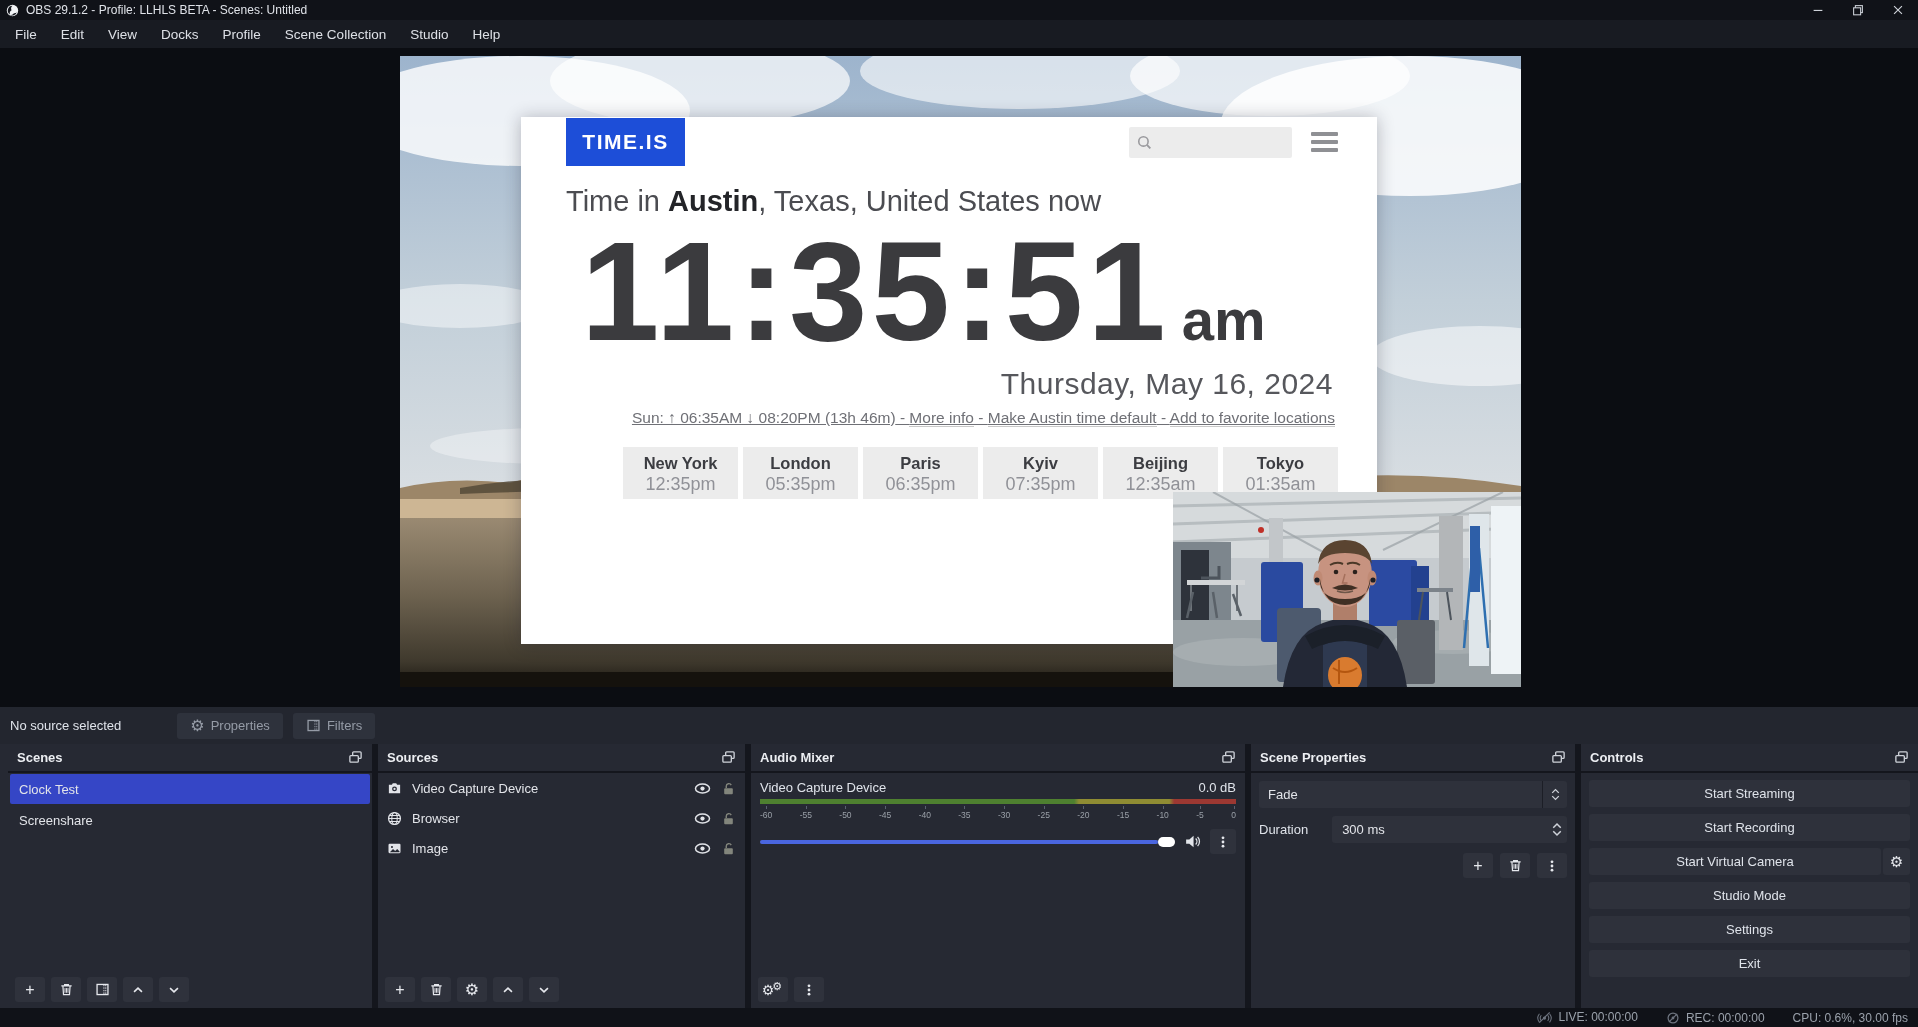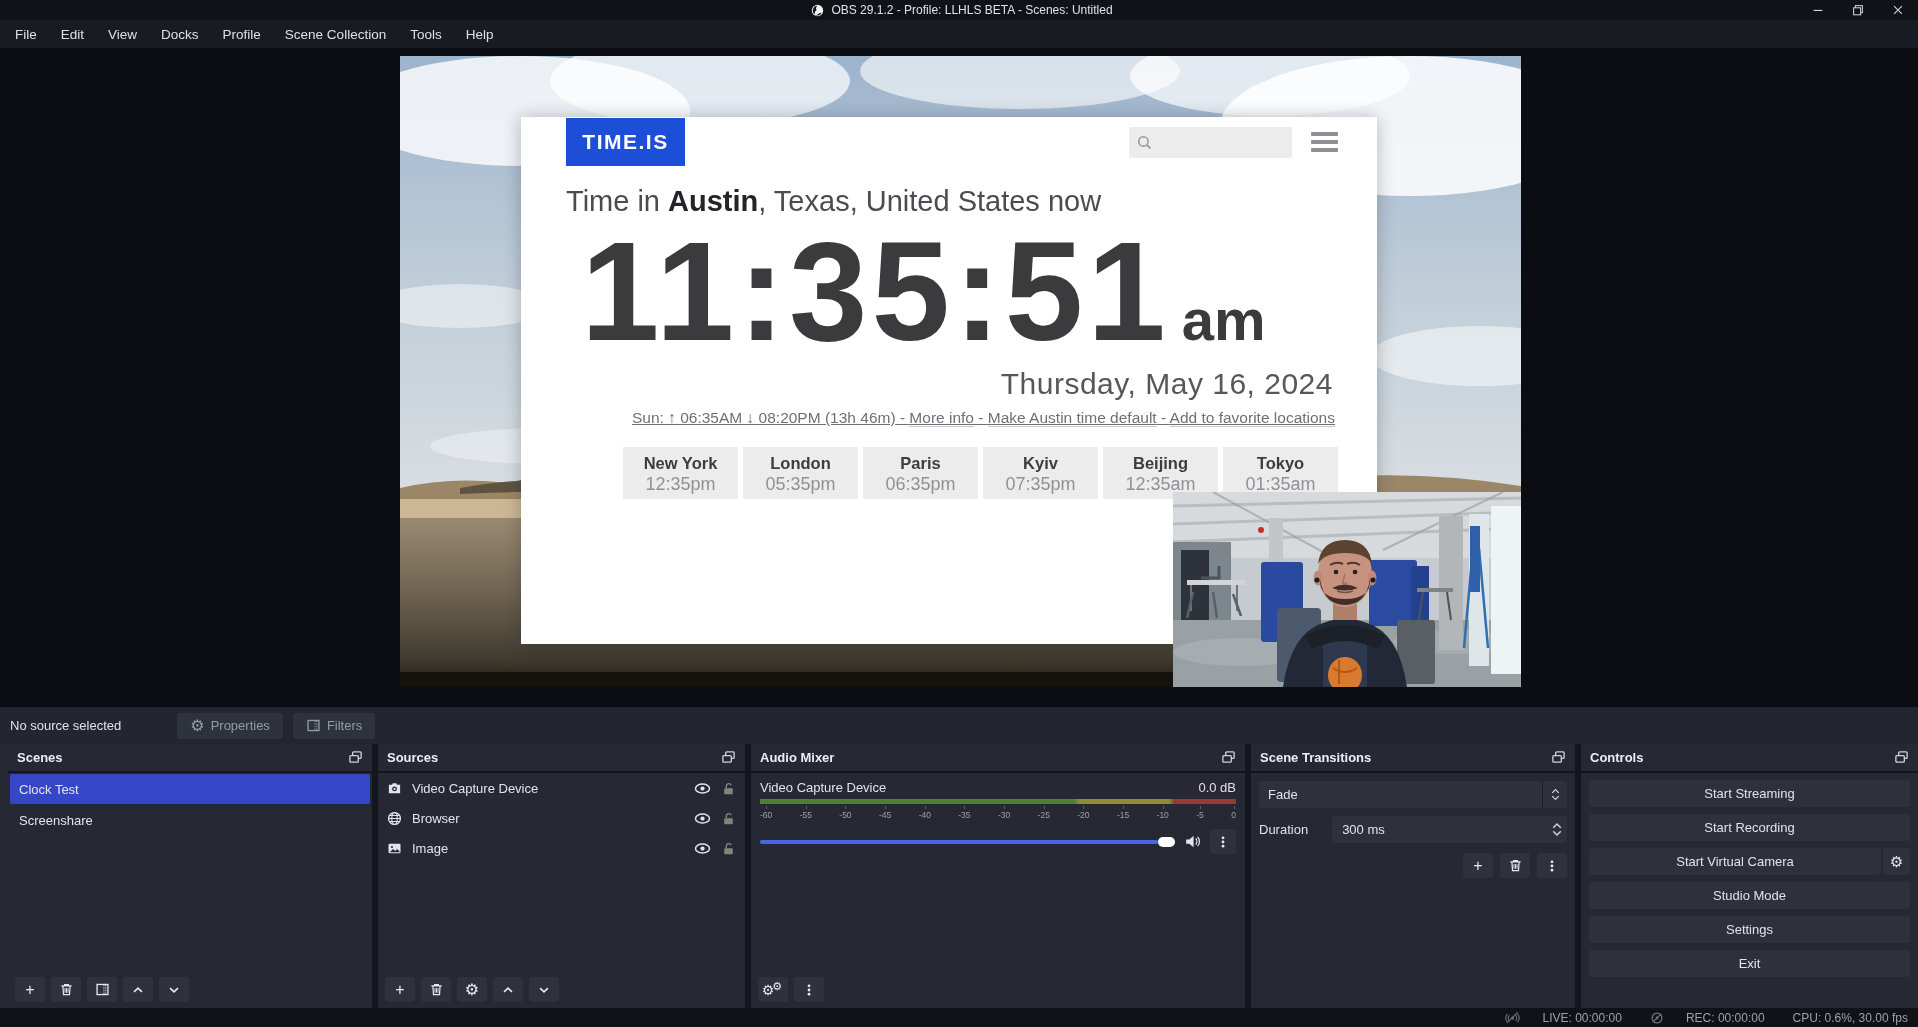--- a/index.html
+++ b/index.html
@@ -7,7 +7,7 @@
   body { font-family:"Liberation Sans", sans-serif; background:#14161d; color:#e2e5ea; }
 
   
-  .titlebar { height:20px; background:#101218; display:flex; align-items:center; padding-left:6px; font-size:12px; position:relative;justify-content:center; }
+  .titlebar { height:20px; background:#101218; display:flex; align-items:center; padding-left:6px; font-size:12px; position:relative; }
   .tb-title { margin-left:7px; color:#dfe2e8; }
   .tb-controls { position:absolute; right:0; top:0; height:100%; display:flex; }
   .tb-btn { width:40px; height:100%; display:flex; align-items:center; justify-content:center; color:#cfd3da; }

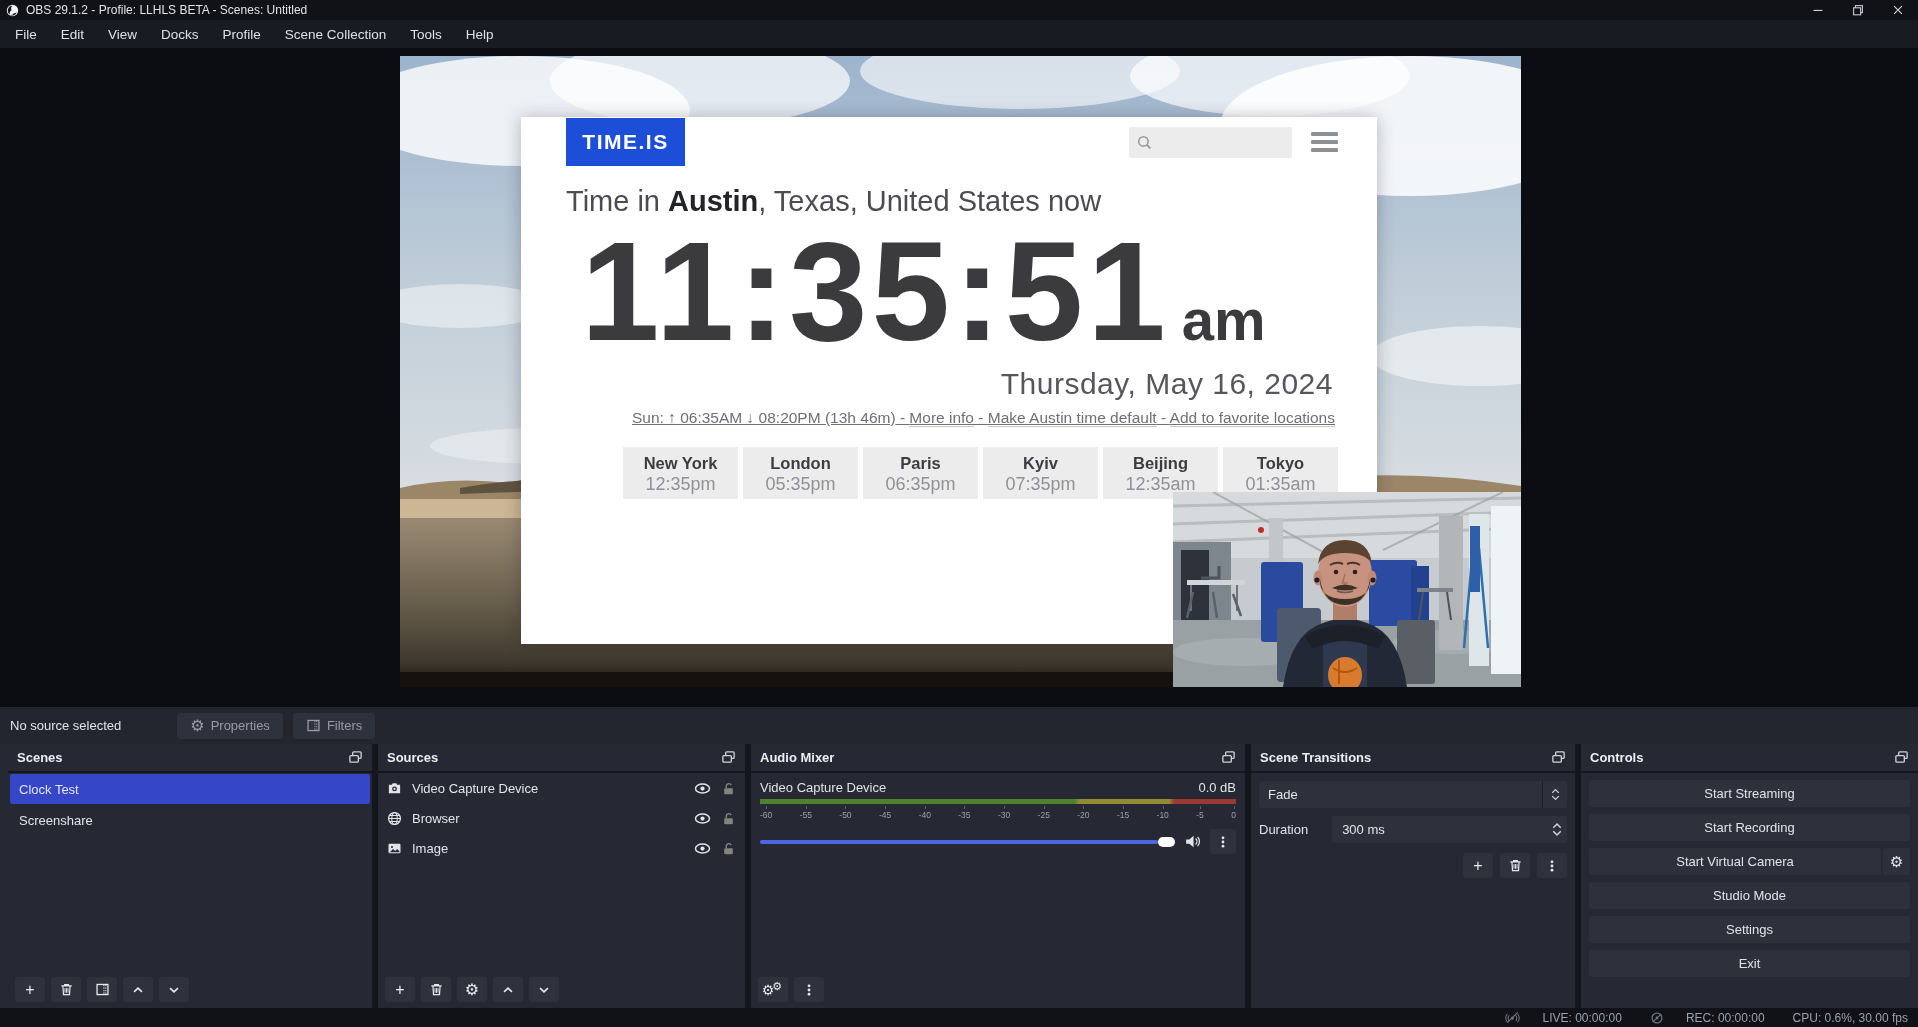--- a/index.html
+++ b/index.html
@@ -215,7 +215,7 @@
     <span class="menu-item">Docks</span>
     <span class="menu-item">Profile</span>
     <span class="menu-item">Scene Collection</span>
-    <span class="menu-item">Tools</span>
+    <span class="menu-item">Studio</span>
     <span class="menu-item">Help</span>
   </div>
 

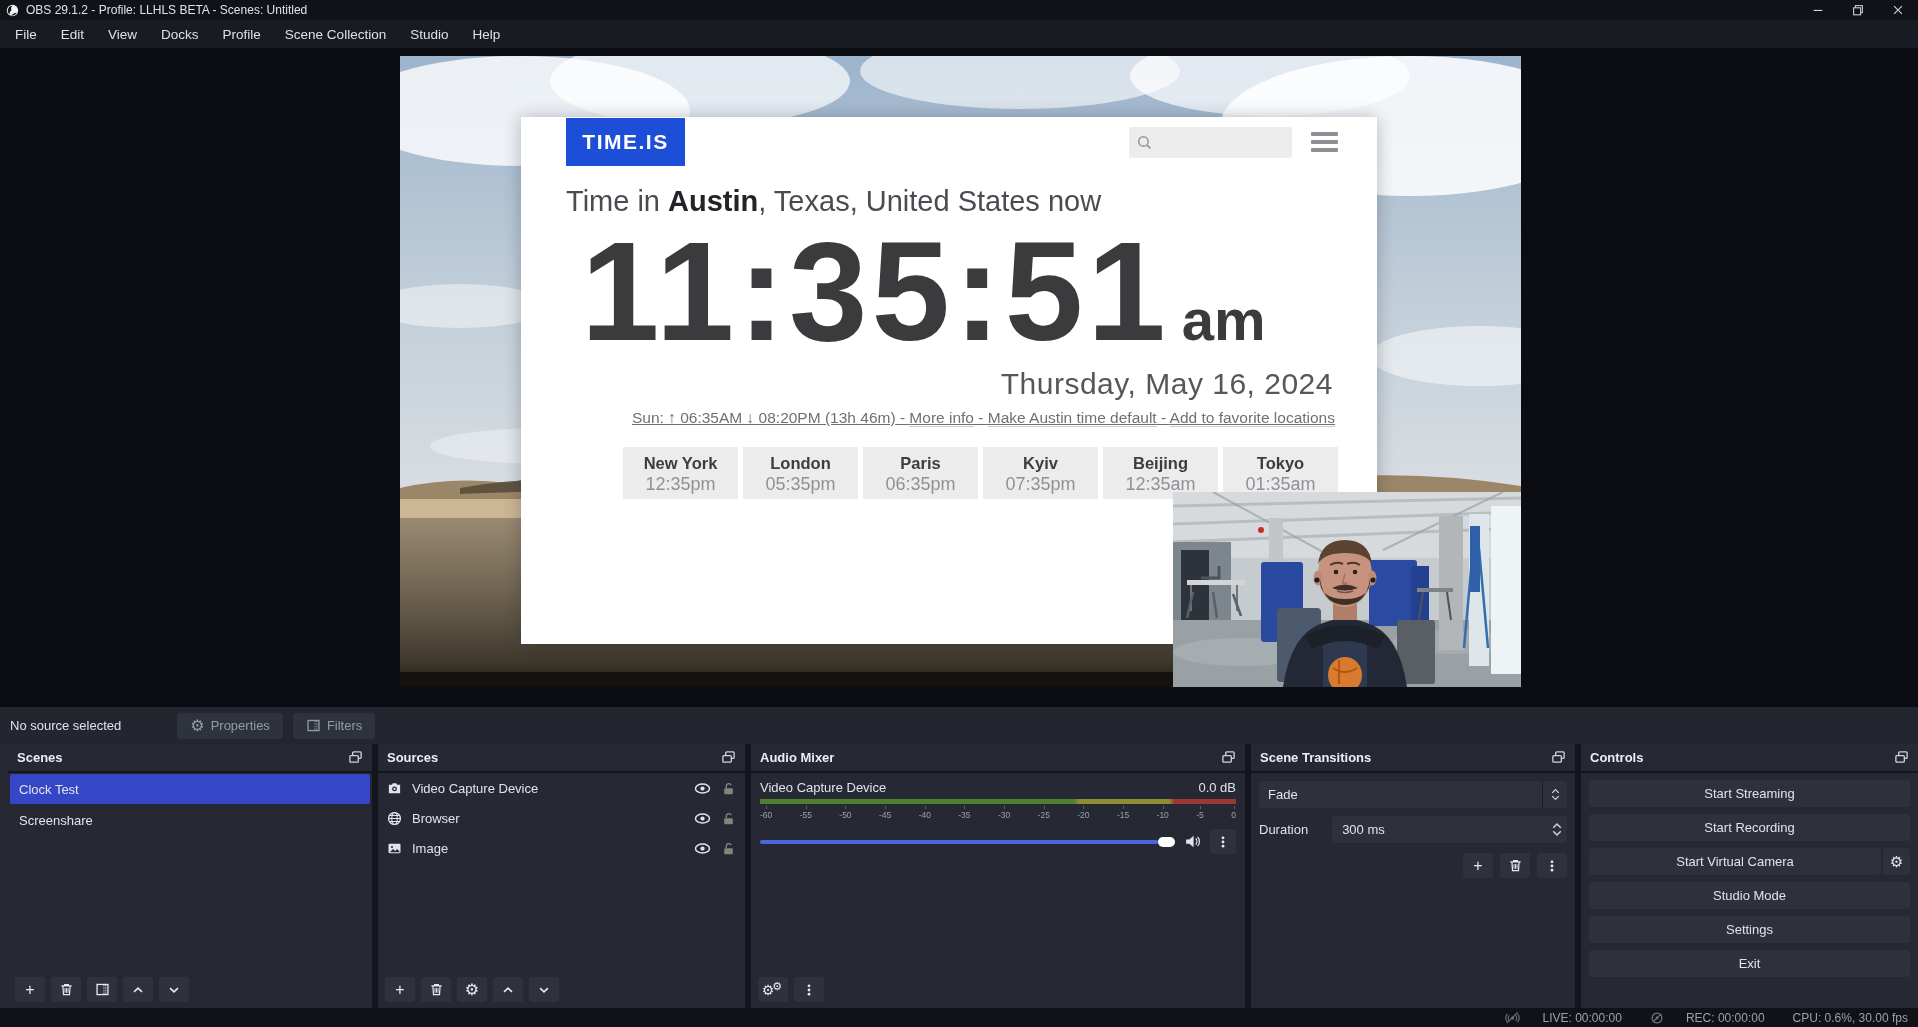--- a/index.html
+++ b/index.html
@@ -553,7 +553,7 @@
 
     <section class="panel p-trans">
       <div class="panel-h">
-        <span>Scene Transitions</span>
+        <span>Scene Properties</span>
         <svg class="ic" width="15" height="15">
             <use href="#i-popout"></use>
           </svg>

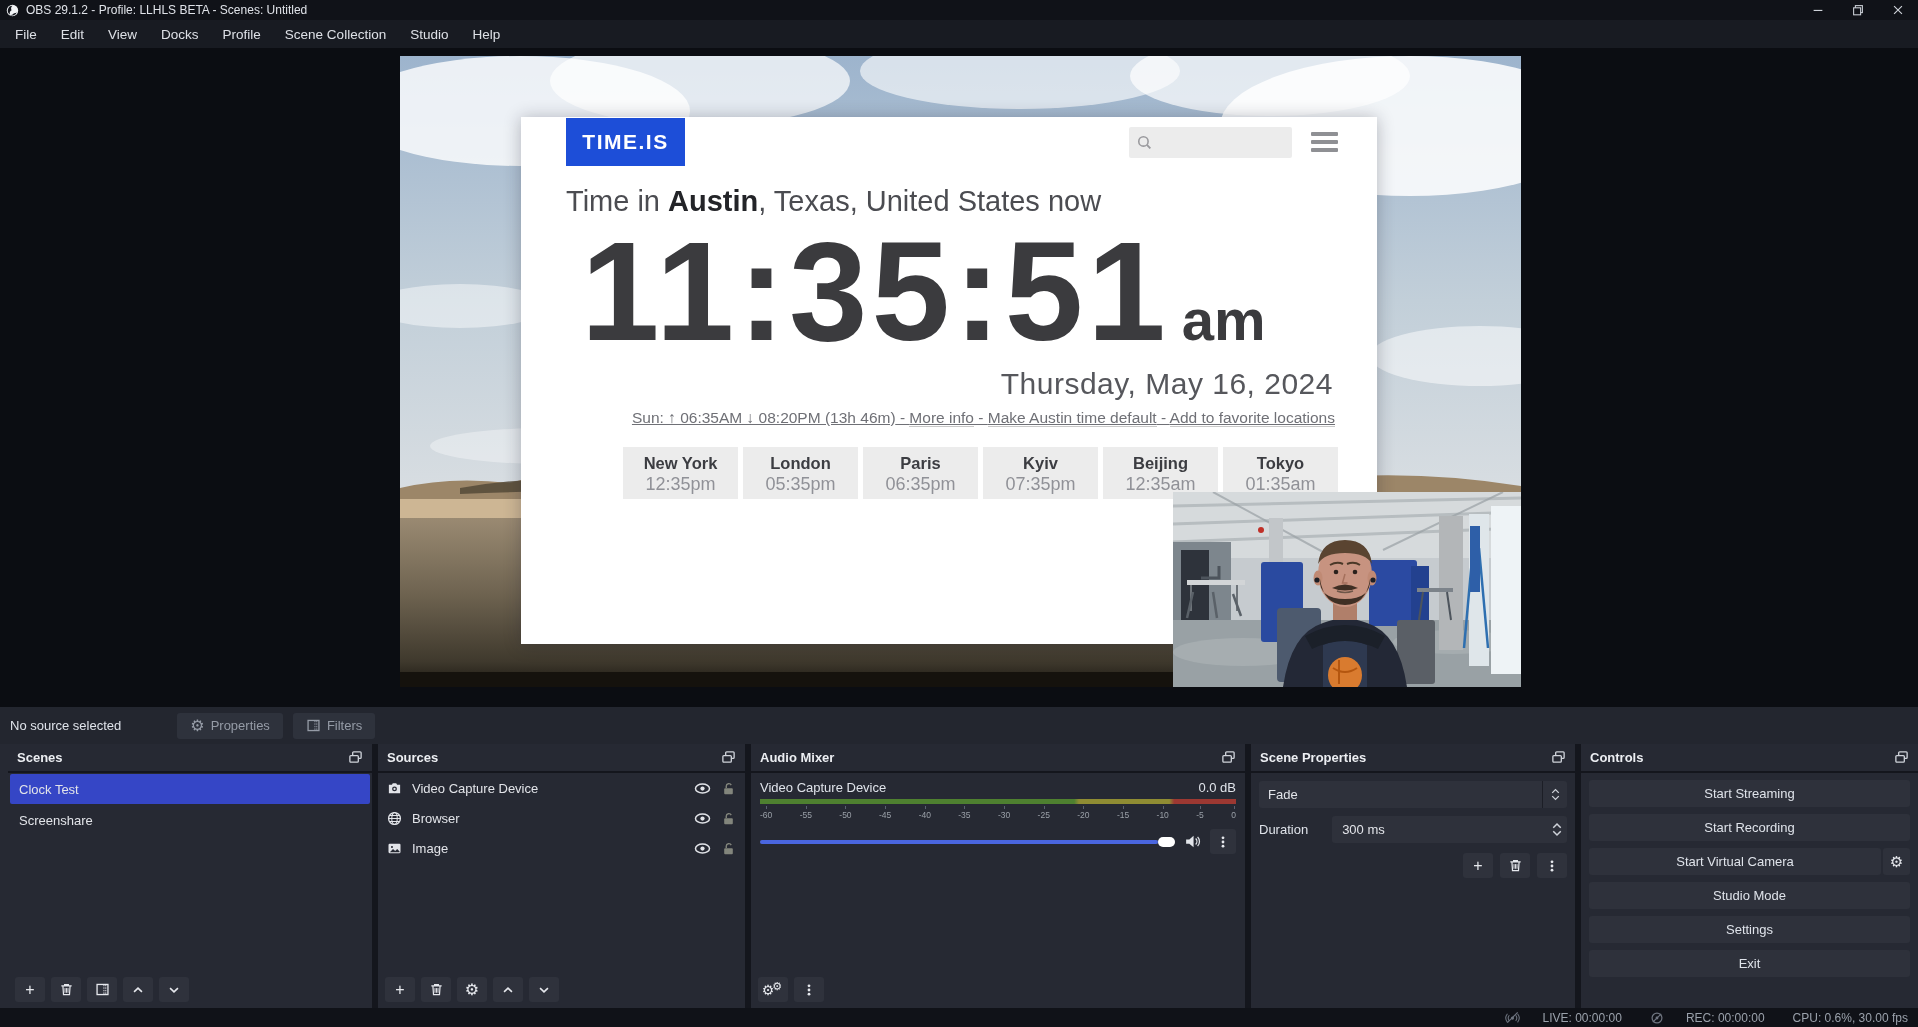--- a/index.html
+++ b/index.html
@@ -90,7 +90,7 @@
 
   
   .statusbar { height:19px; background:#101218; display:flex; align-items:center; justify-content:flex-end; gap:28px; padding-right:10px; font-size:12px; color:#9aa1ab; }
-  .sb-group { display:flex; align-items:center; gap:22px; }
+  .sb-group { display:flex; gap:6px; }
 
   .ic { display:block; }
 </style>

